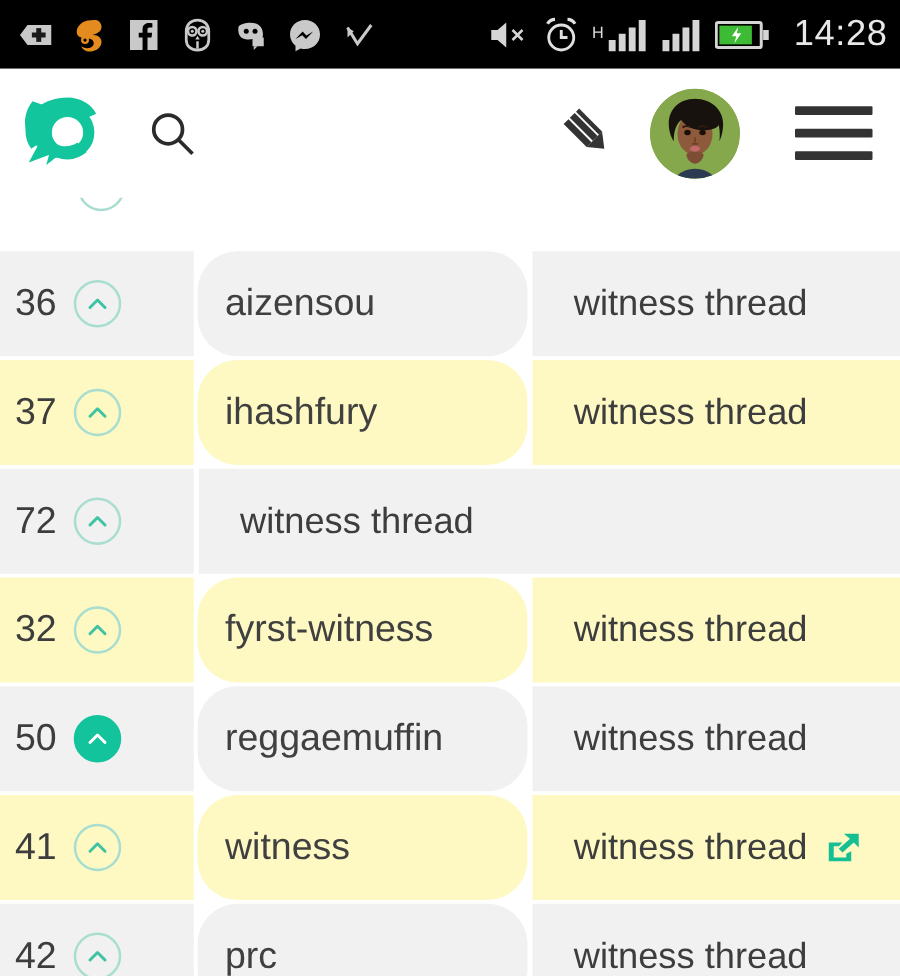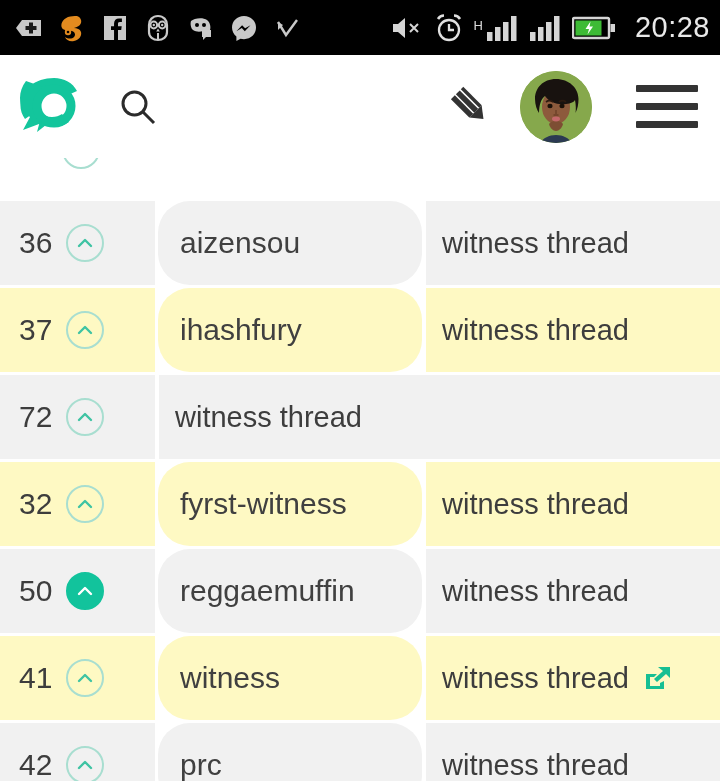--- a/index.html
+++ b/index.html
@@ -196,7 +196,7 @@
         <path d="M18.5 7.5l-5 7.5h3.5l-1.5 5.5 5.5-8h-3.5z" fill="#ffffff"></path>
       </svg>
 
-      <span class="clock-text">20:28</span>
+      <span class="clock-text">14:28</span>
     </div>
   </div>
 

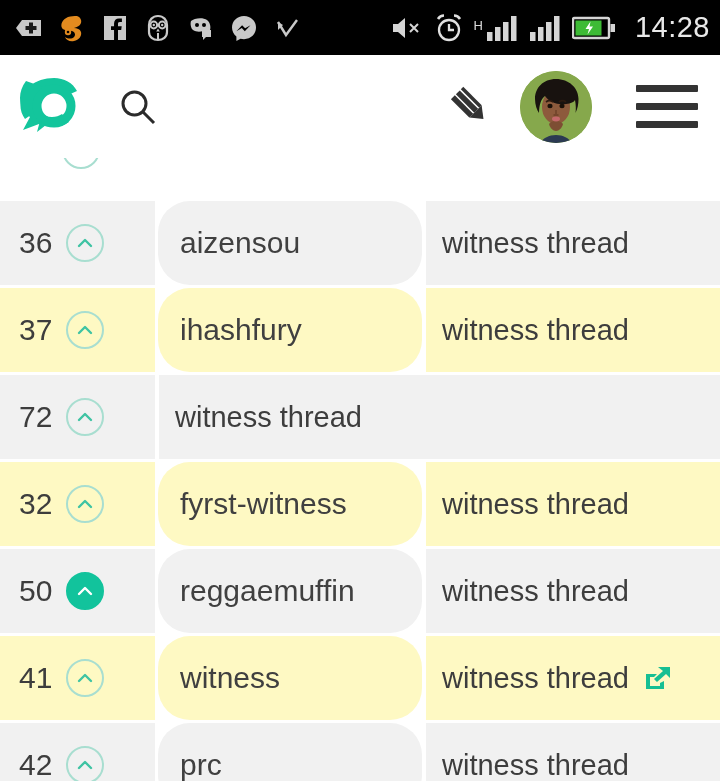--- a/index.html
+++ b/index.html
@@ -61,7 +61,7 @@
   }
   .wrow .cell { display: flex; align-items: center; }
   .c-rank {
-    width: 155px; padding-left: 19px; gap: 9px;
+    width: 155px; padding-left: 12px; gap: 9px;
     background: inherit;
   }
   .c-name {

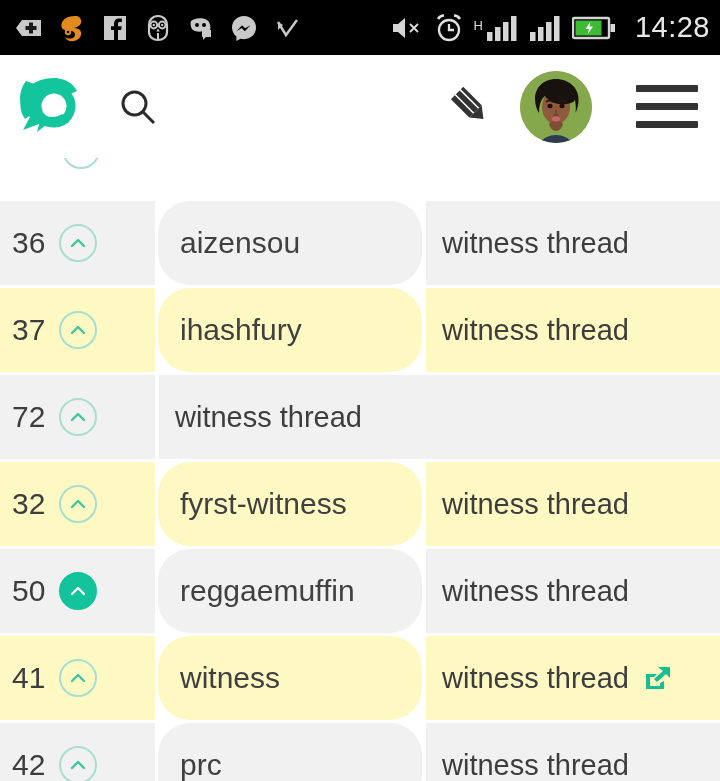--- a/index.html
+++ b/index.html
@@ -68,7 +68,7 @@
     width: 264px; margin-left: 3px; padding-left: 22px; border-radius: 32px;
   }
   .c-link {
-    flex: 1; margin-left: 4px; padding-left: 16px; gap: 14px;
+    flex: 1; margin-left: 4px; padding-left: 33px; gap: 14px;
   }
   .wrow.even .cell { background: #f1f1f1; }
   .wrow.odd  .cell { background: #fef9c3; }

